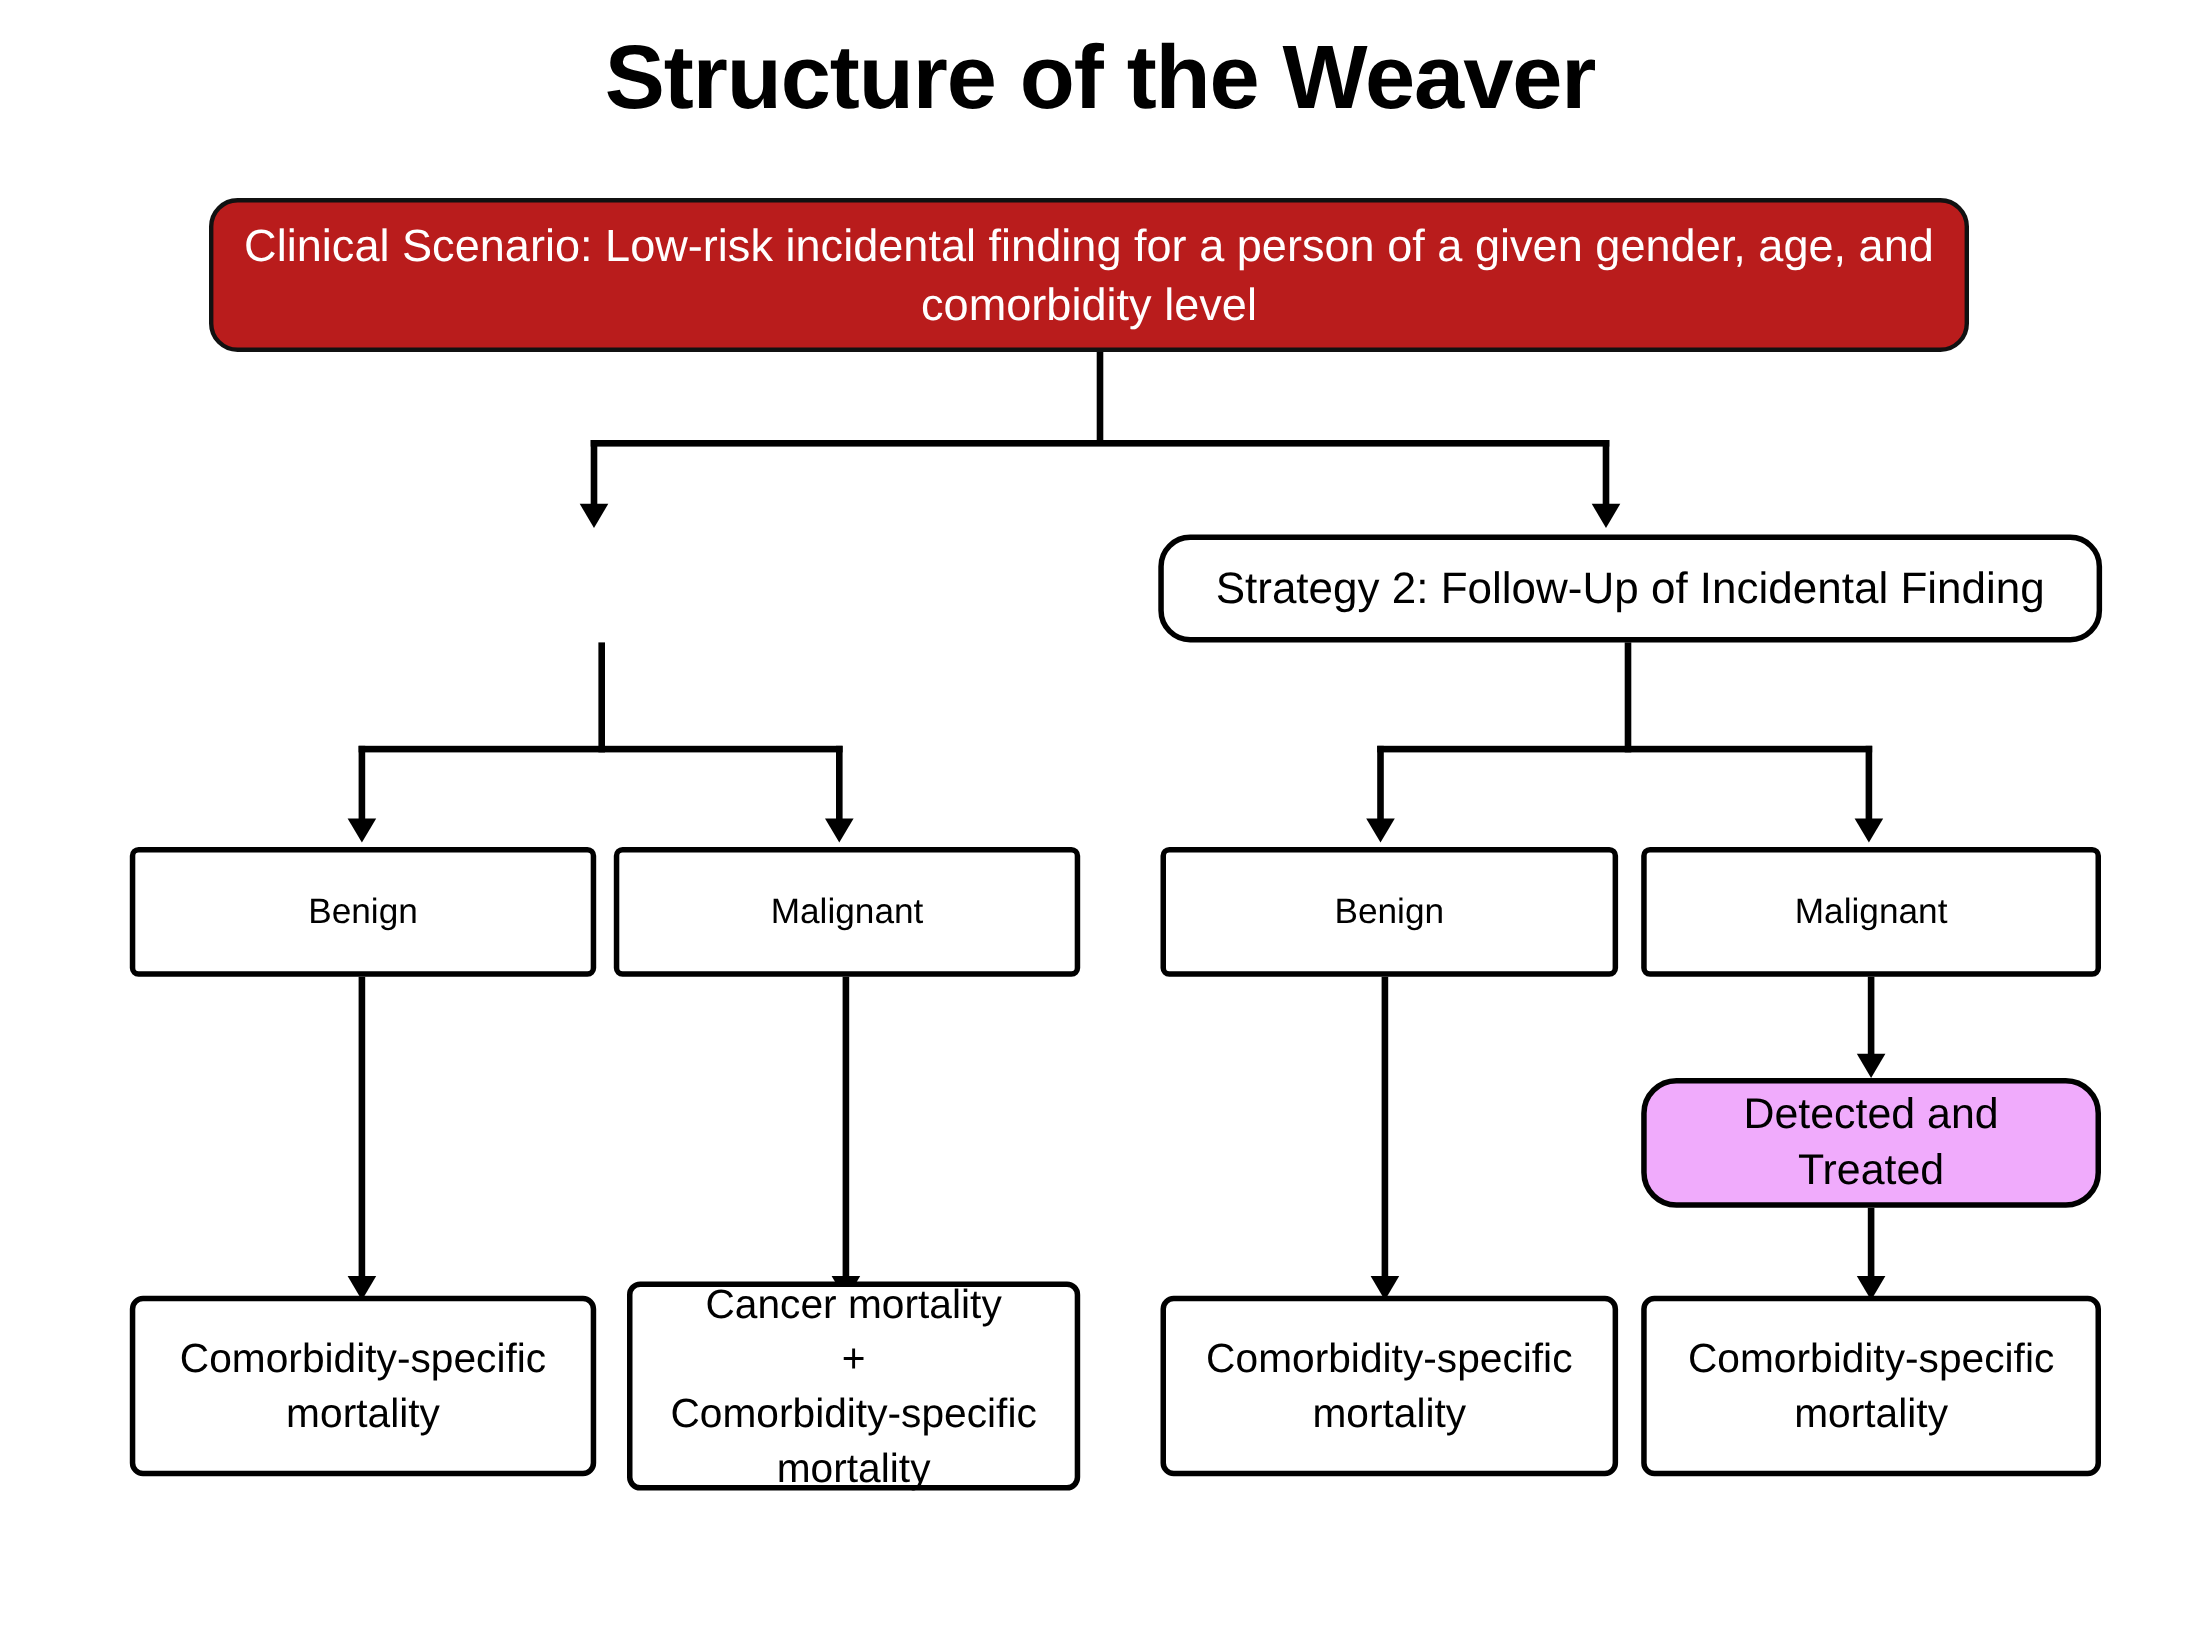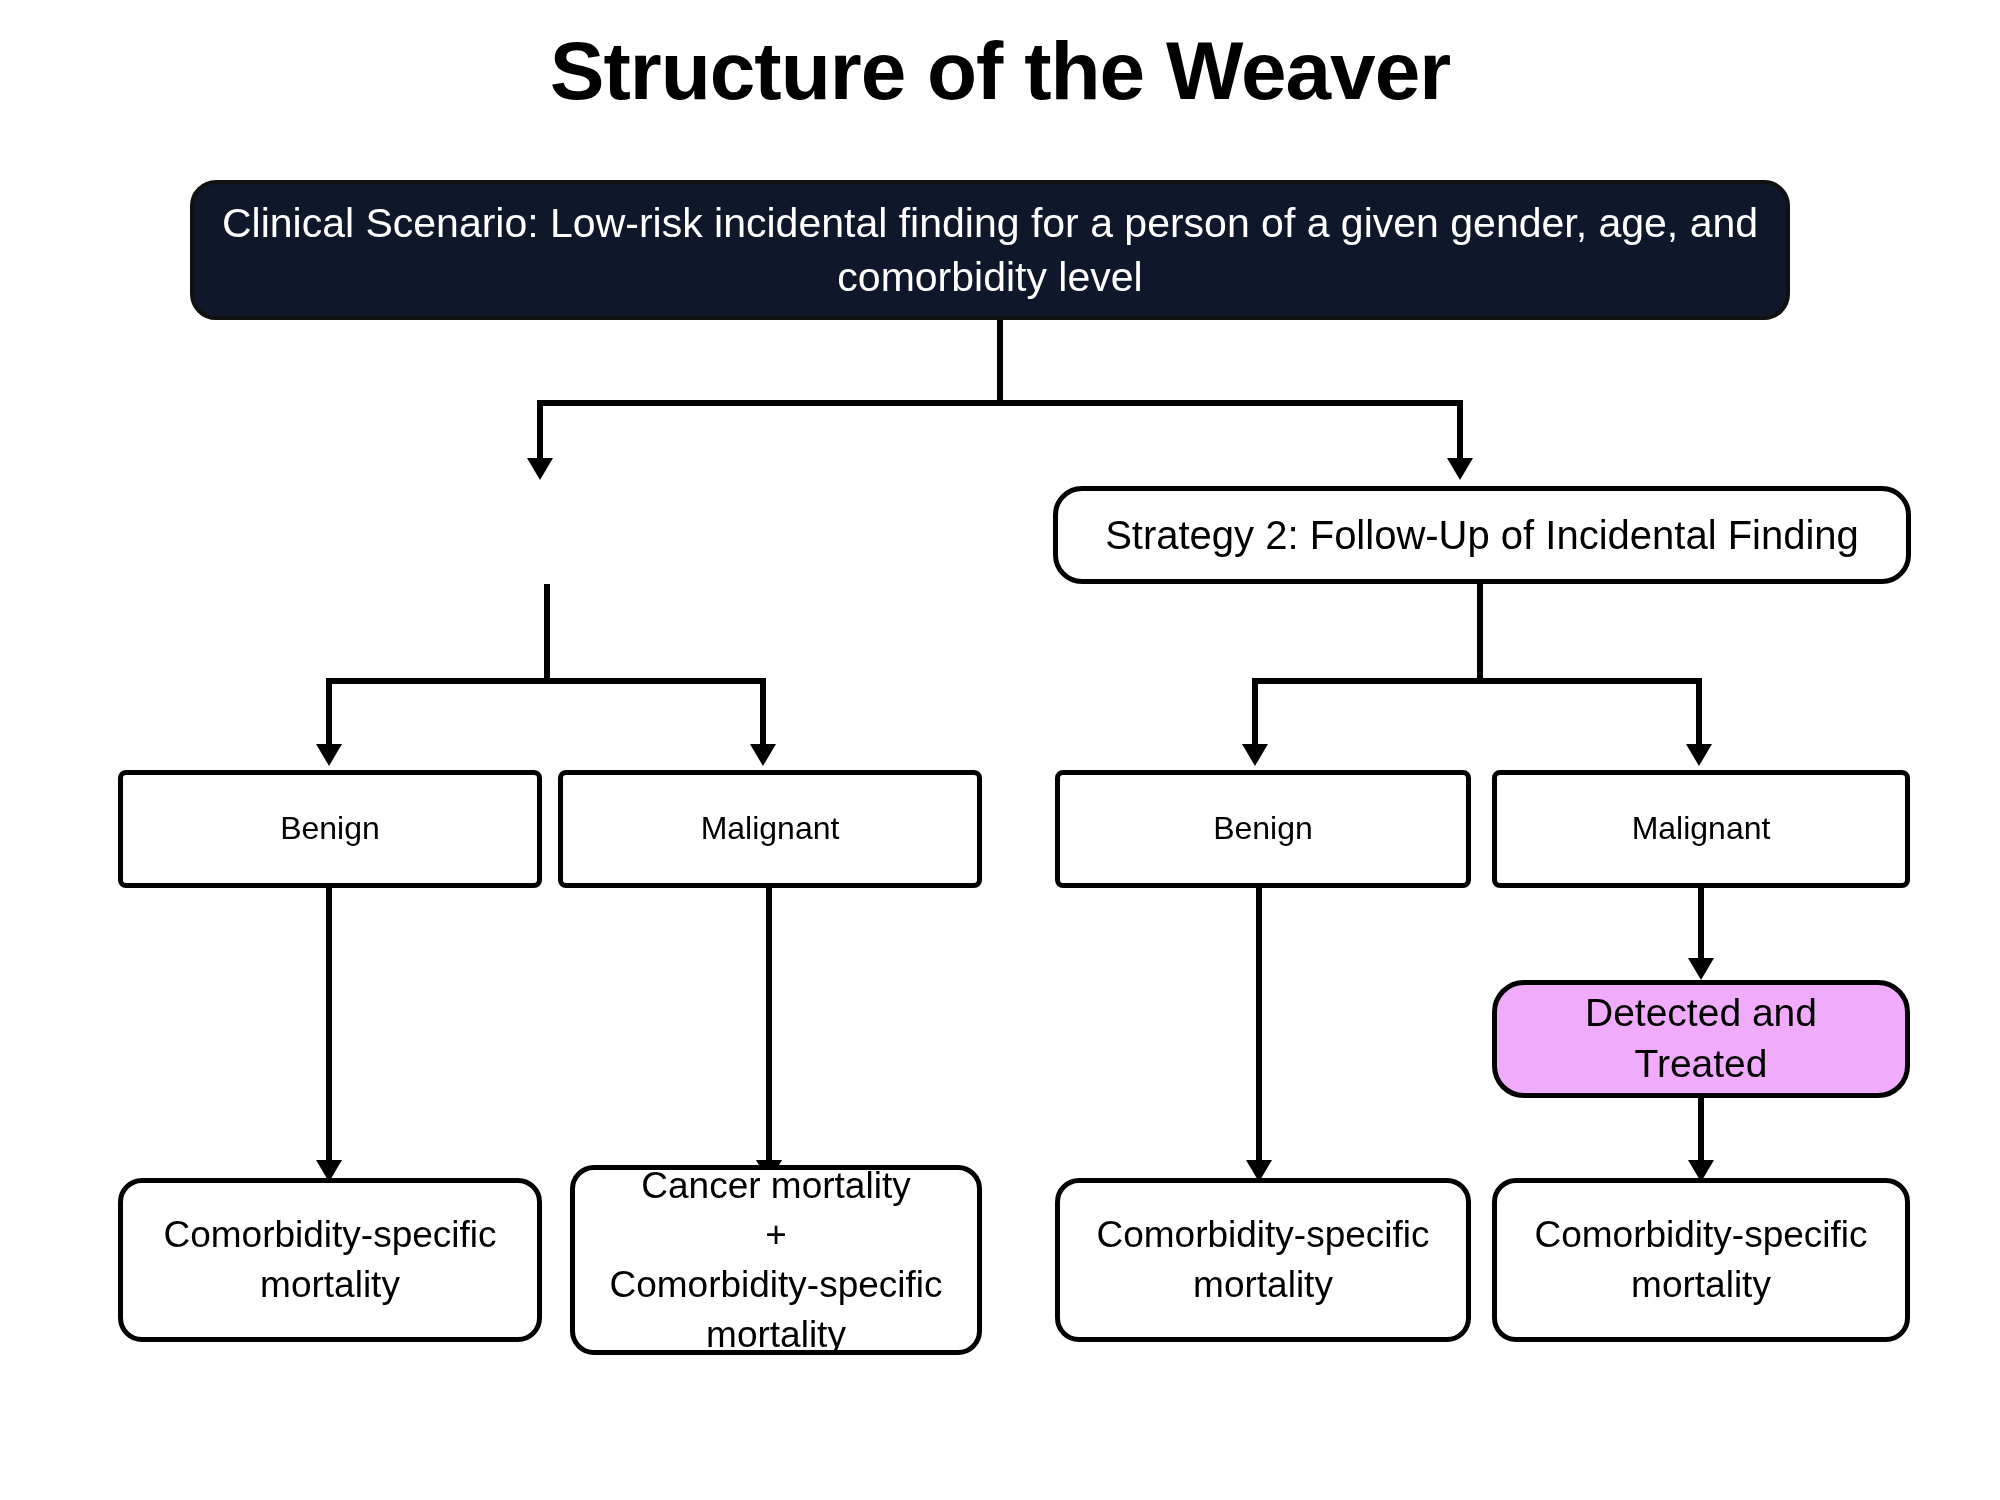--- a/index.html
+++ b/index.html
@@ -55,7 +55,7 @@
   }
 
   .node.scenario {
-    background: #0f172a;
+    background: #b91c1c;
     color: #ffffff;
     border-color: #111111;
     border-width: 4px;

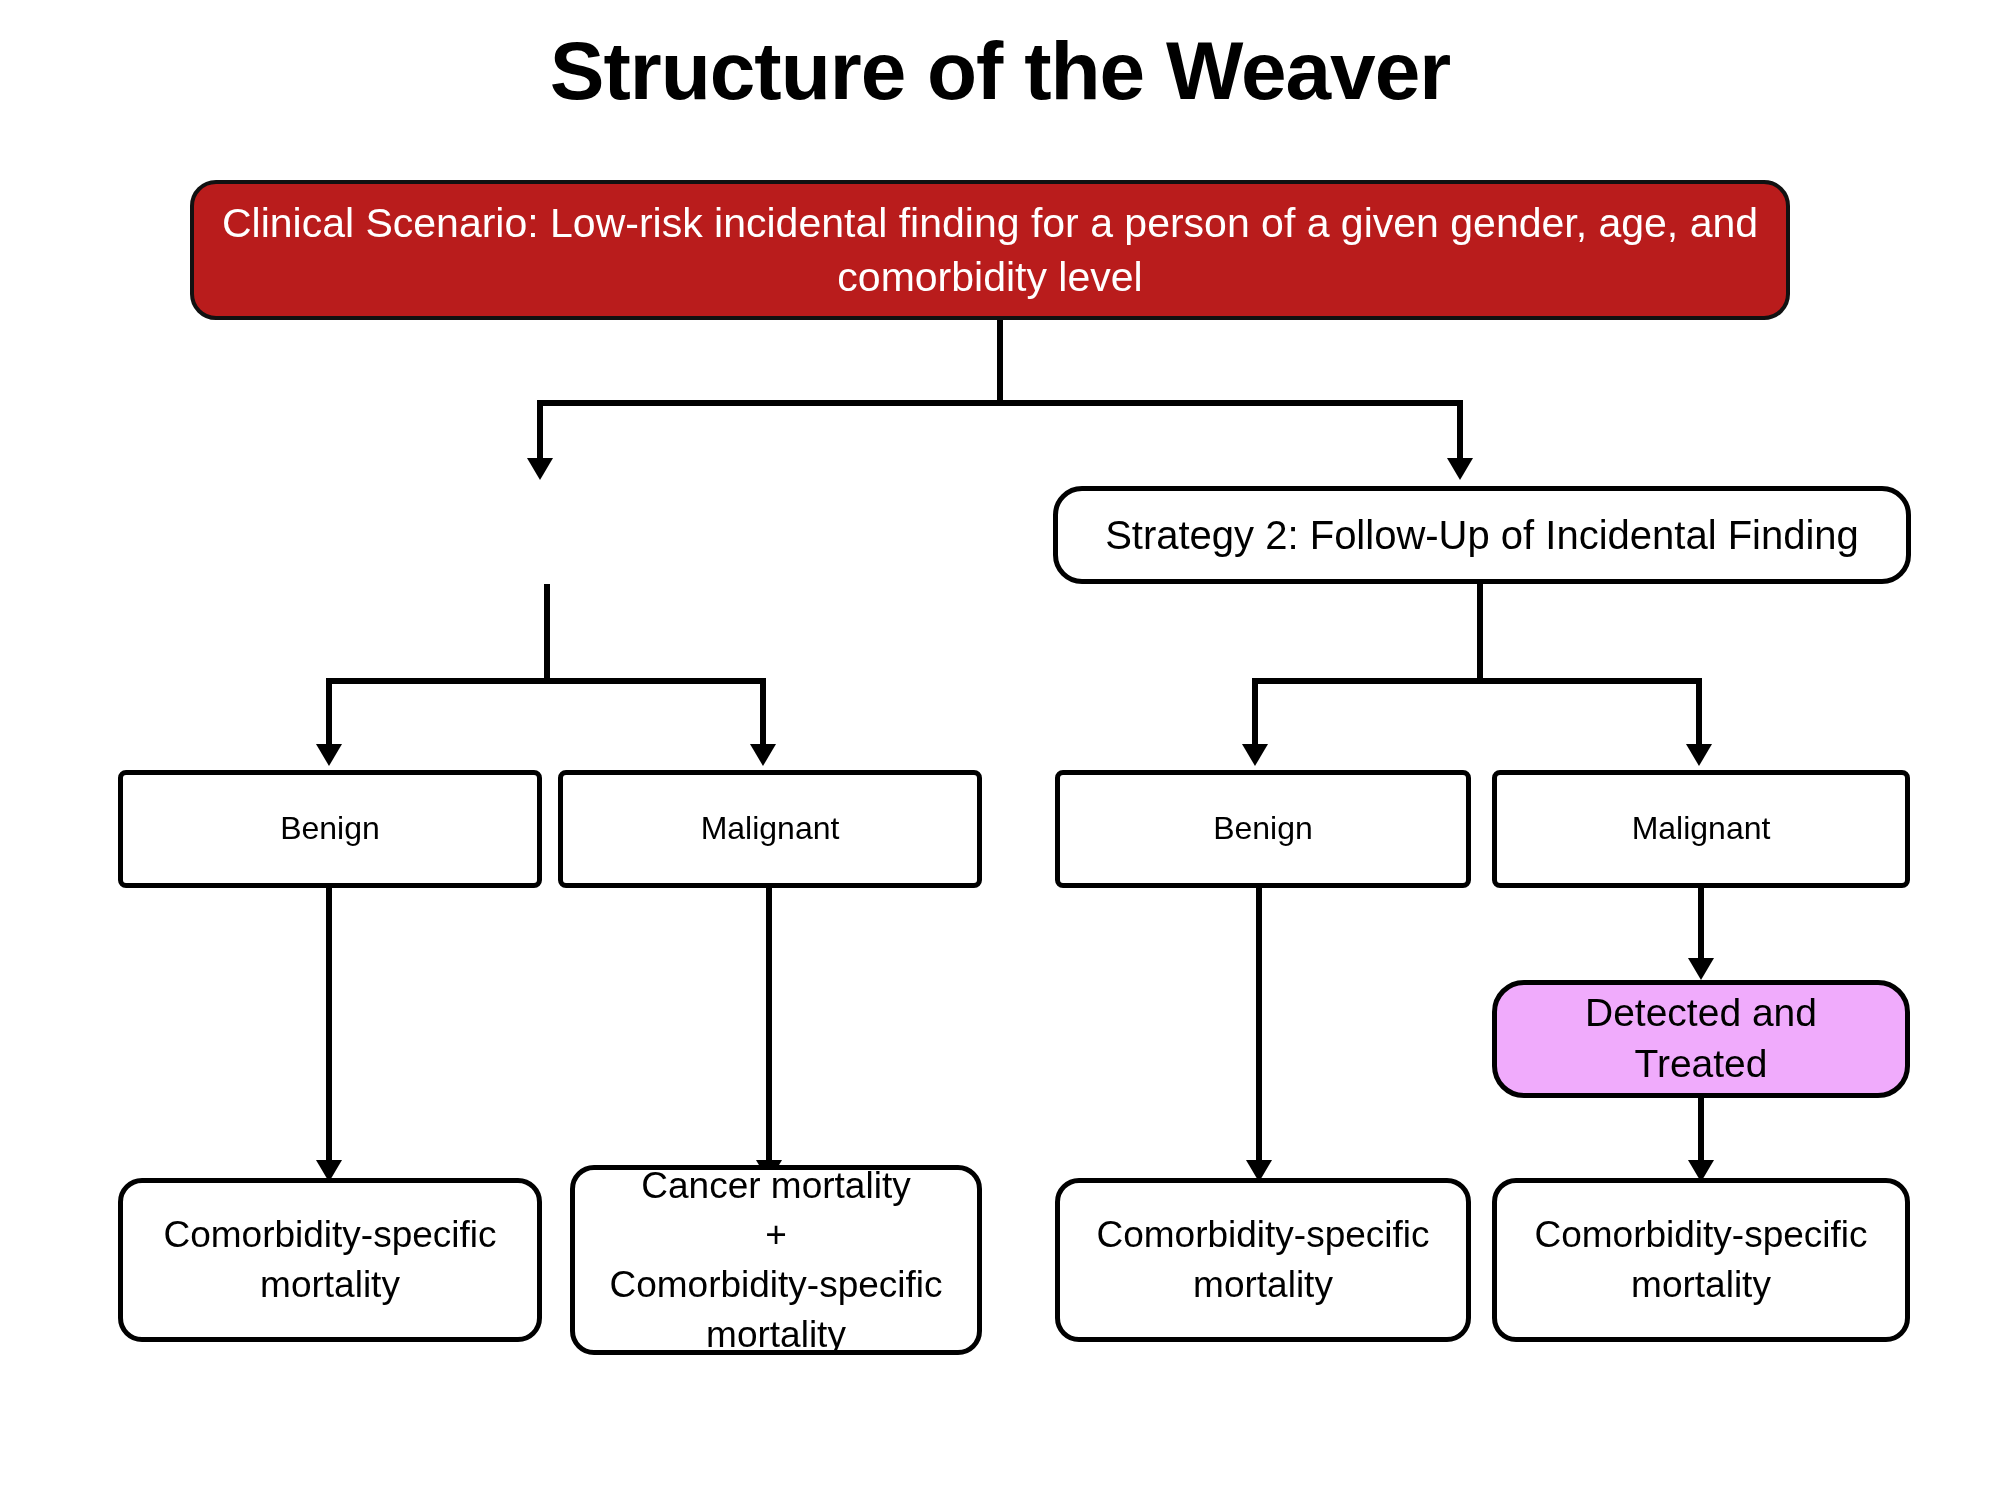--- a/index.html
+++ b/index.html
@@ -71,7 +71,7 @@
     border-radius: 32px;
     line-height: 1.30;
   }
-  .node.outcome  { font-size: 37px; border-radius: 24px; line-height: 1.34; justify-content: flex-end; }
+  .node.outcome  { font-size: 37px; border-radius: 12px; line-height: 1.34; justify-content: flex-end; }
 
   
   .edge {

